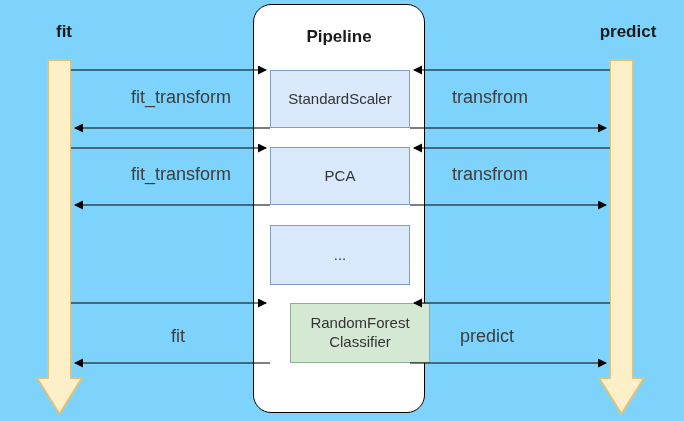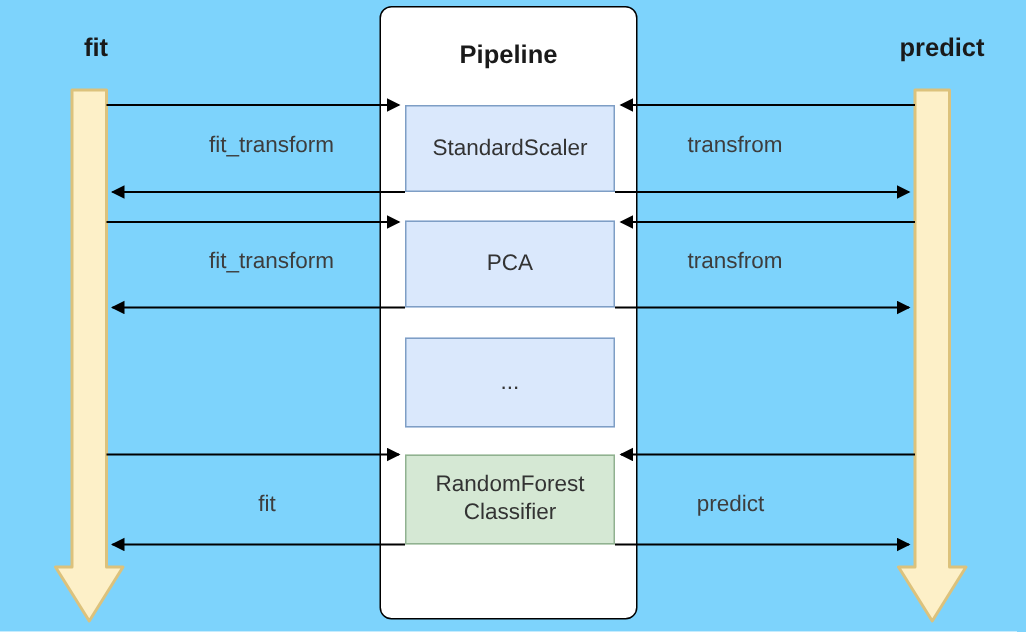--- a/index.html
+++ b/index.html
@@ -22,7 +22,7 @@
     width: 172px;
     height: 409px;
     border: 1.4px solid #000000;
-    border-radius: 8px;
+    border-radius: 18px;
     background: #ffffff;
     box-sizing: border-box;
     z-index: 1;

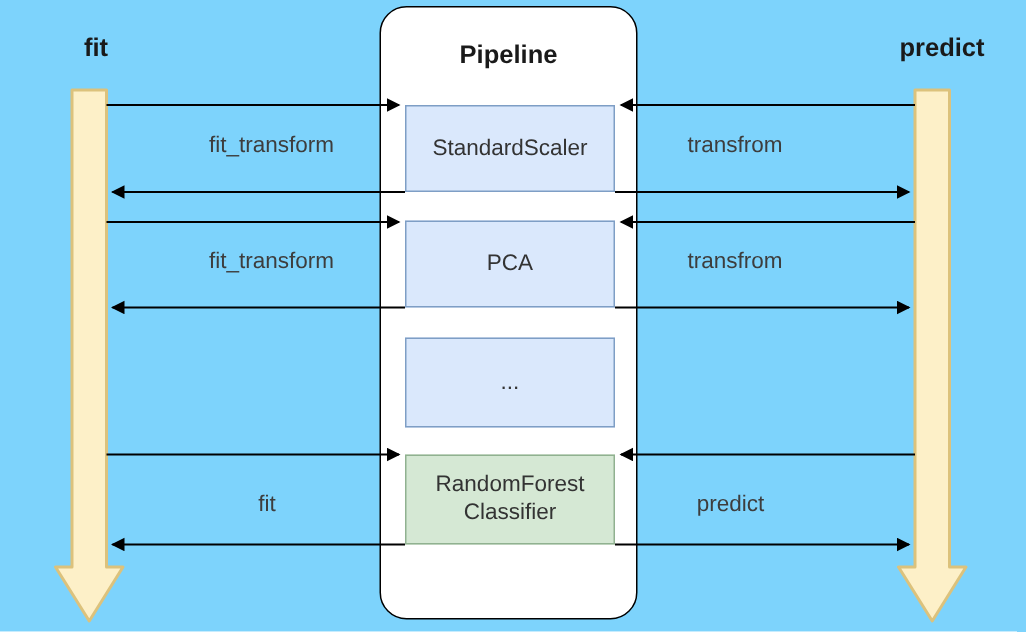--- a/index.html
+++ b/index.html
@@ -101,7 +101,7 @@
   .msg-label {
     position: absolute;
     transform: translate(-50%, -50%);
-    font-size: 15px;
+    font-size: 18px;
     color: #3d3d3d;
     white-space: nowrap;
     z-index: 4;

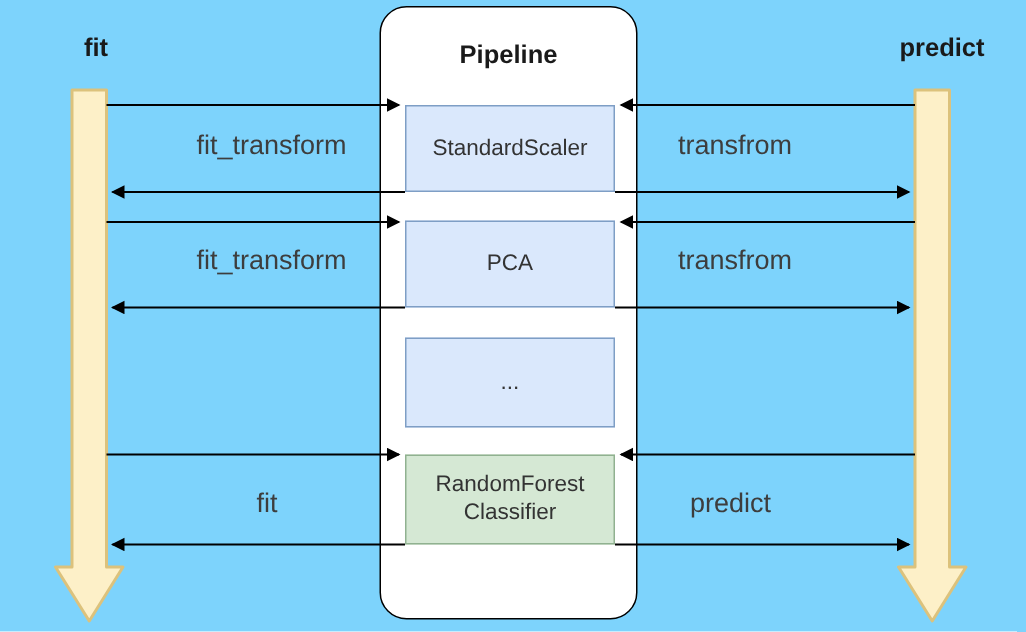--- a/index.html
+++ b/index.html
@@ -76,7 +76,7 @@
   .step-scaler { top: 70px;  height: 58px; }
   .step-pca    { top: 147px; height: 58px; }
   .step-dots   { top: 225px; height: 60px; }
-  .step-rfc    { top: 303px; height: 60px; }
+  .step-rfc    { top: 303px; height: 60px; margin-left: 20px; }
 
   .overlay {
     position: absolute;

